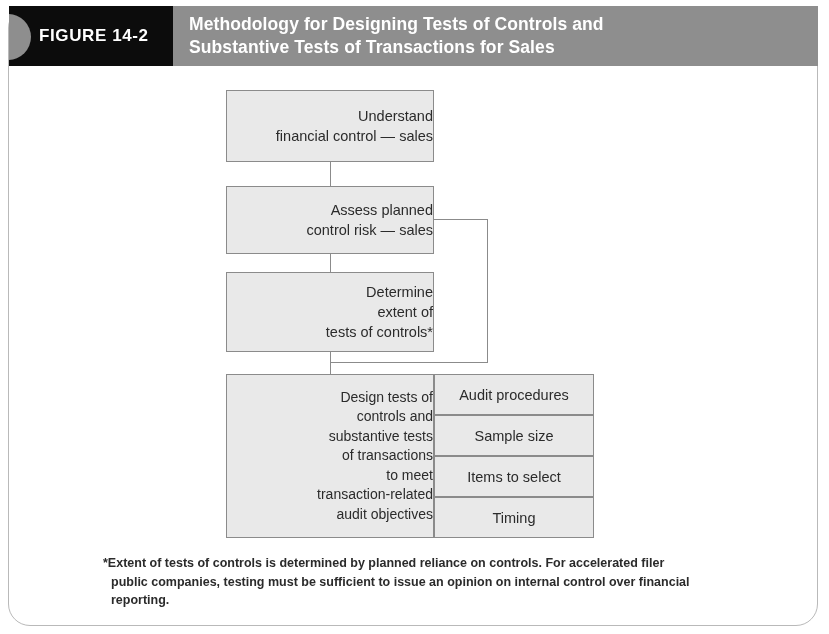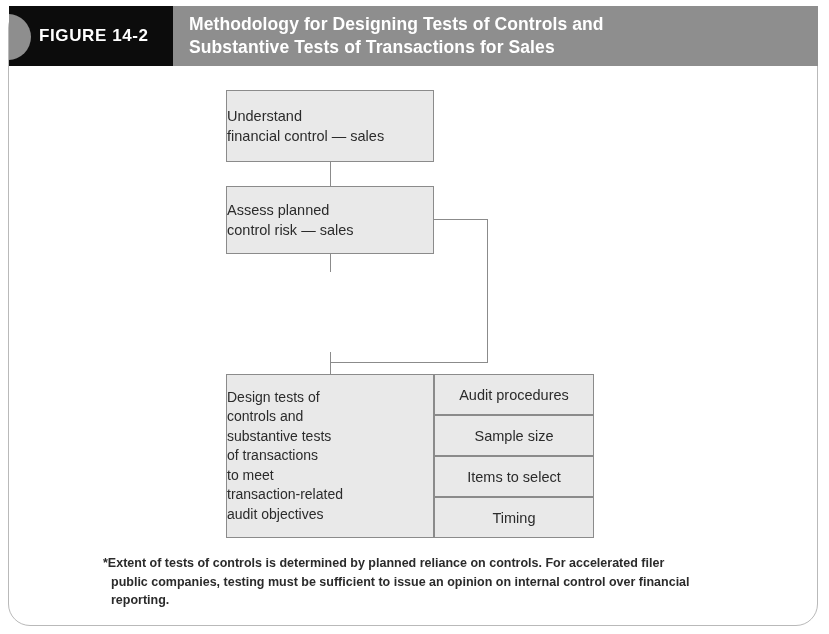--- a/index.html
+++ b/index.html
@@ -56,7 +56,7 @@
   .fbox{
     position:absolute;box-sizing:border-box;
     background:#e9e9e9;border:1px solid #8b8b8b;
-    display:flex;flex-direction:column;align-items:flex-start;
+    display:flex;flex-direction:column;align-items:flex-end;
     justify-content:center;
     color:#2b2b2b;font-size:14.5px;line-height:20px;text-align:center;
   }

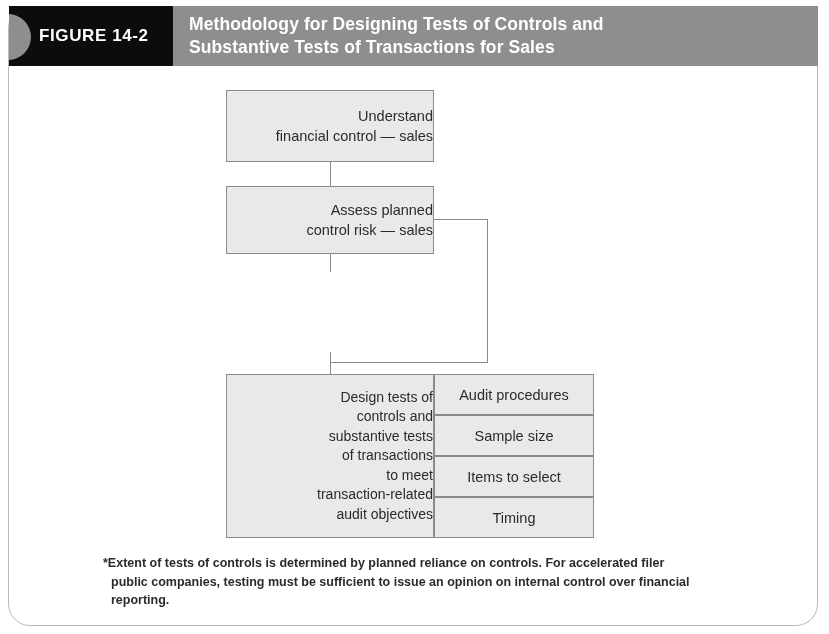--- a/index.html
+++ b/index.html
@@ -146,6 +146,11 @@
       <span class="ln">control risk — sales</span>
     </div>
 
+    <div class="fbox" id="box-determine">
+      <span class="ln">Determine</span>
+      <span class="ln">extent of</span>
+      <span class="ln">tests of controls*</span>
+    </div>
 
     <div class="fbox" id="box-design">
       <span class="ln">Design tests of</span>

